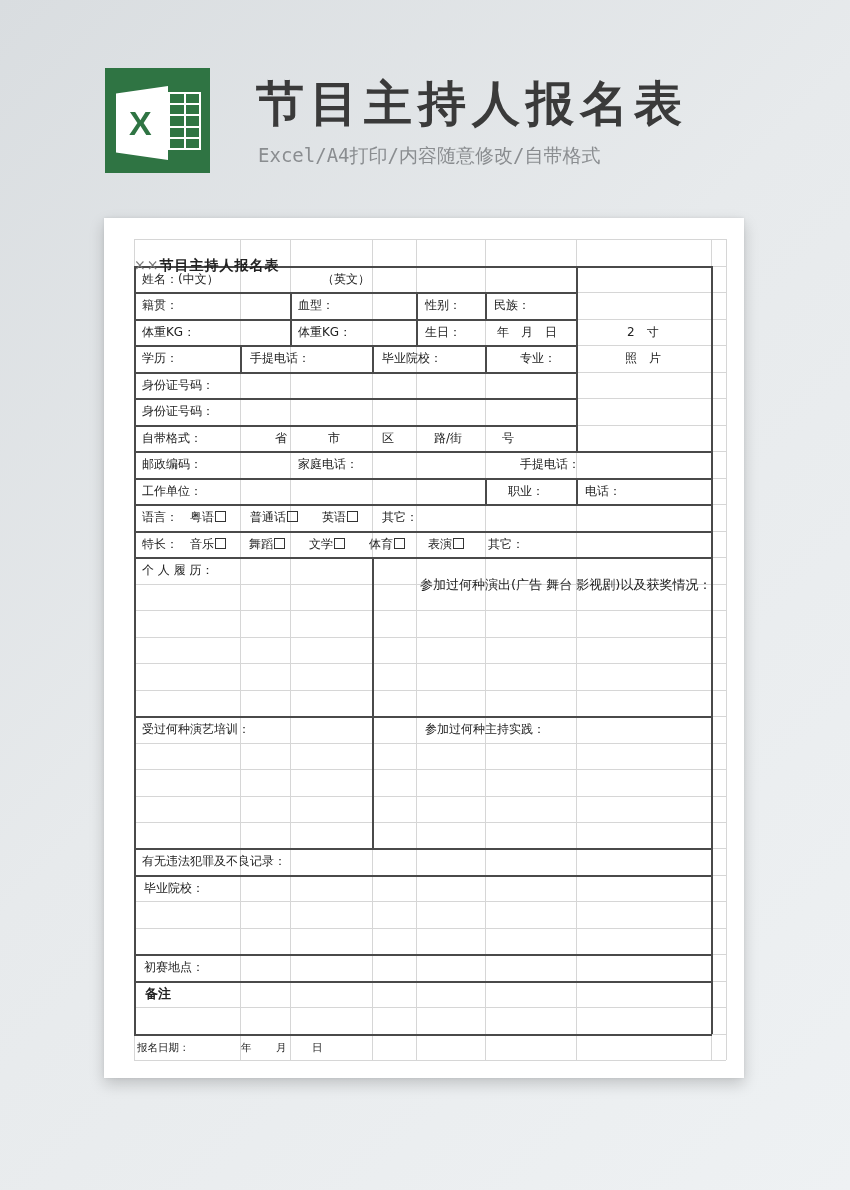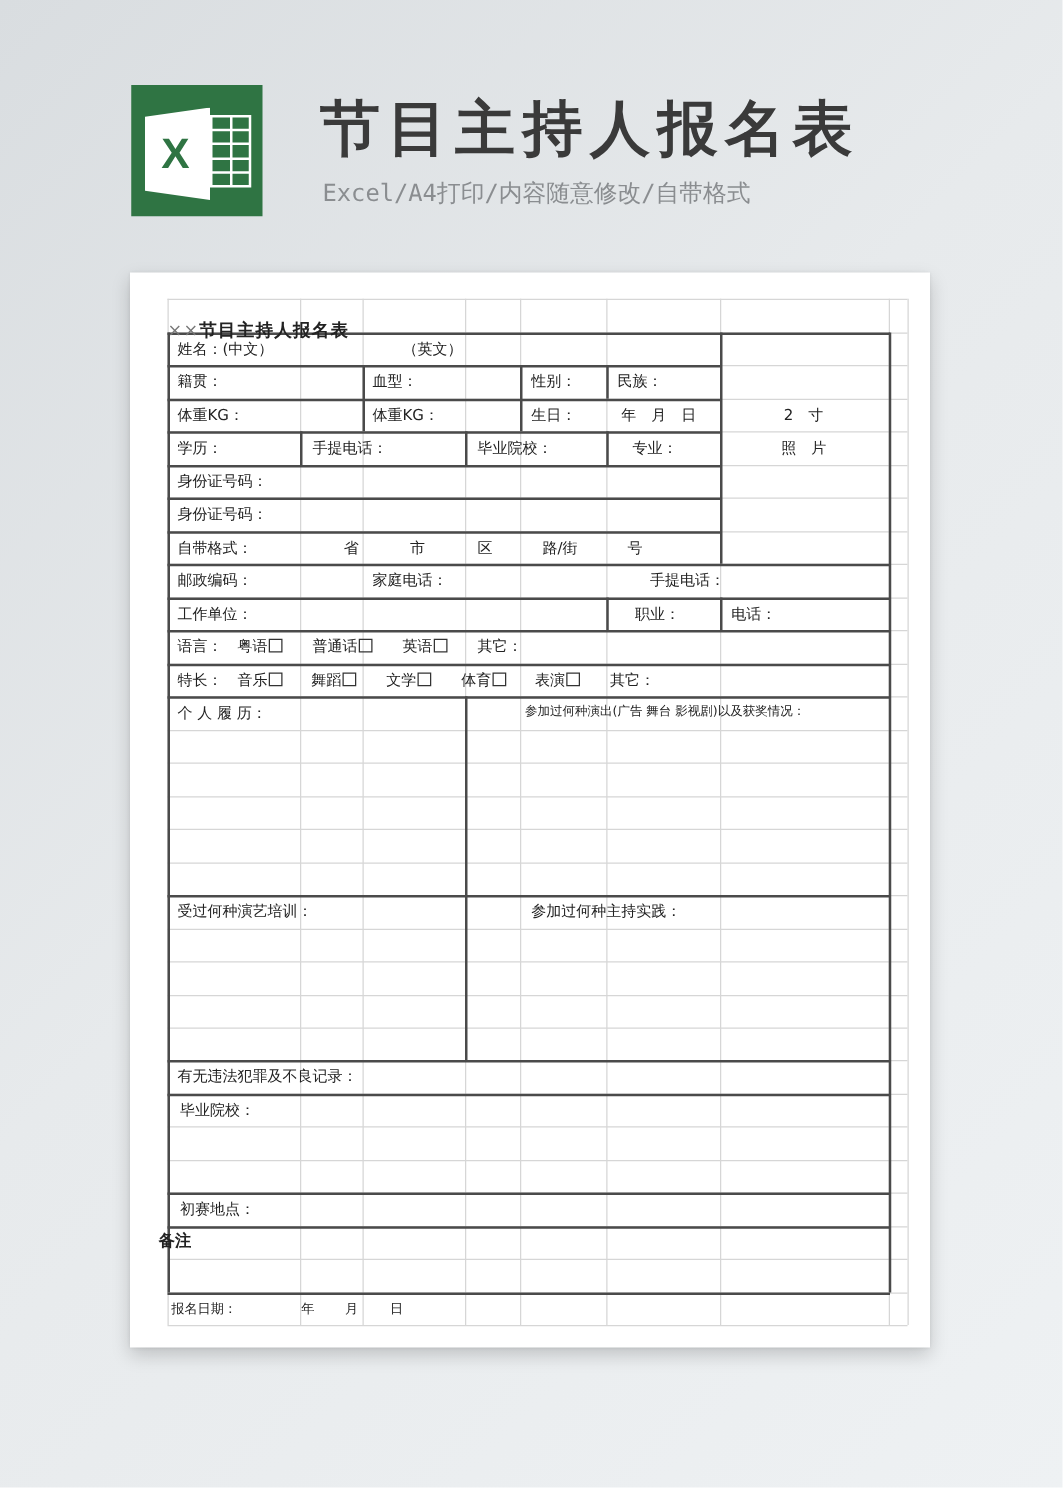--- a/index.html
+++ b/index.html
@@ -153,7 +153,7 @@
 <div class="cell-text" style="left:142px;top:345px">学历：</div>
 <div class="cell-text" style="left:250px;top:345px">手提电话：</div>
 <div class="cell-text" style="left:382px;top:345px">毕业院校：</div>
-<div class="cell-text" style="left:506px;top:345px">专业：</div>
+<div class="cell-text" style="left:520px;top:345px">专业：</div>
 <div class="cell-text" style="left:625px;top:345px">照　片</div>
 
 <div class="cell-text" style="left:142px;top:372px">身份证号码：</div>

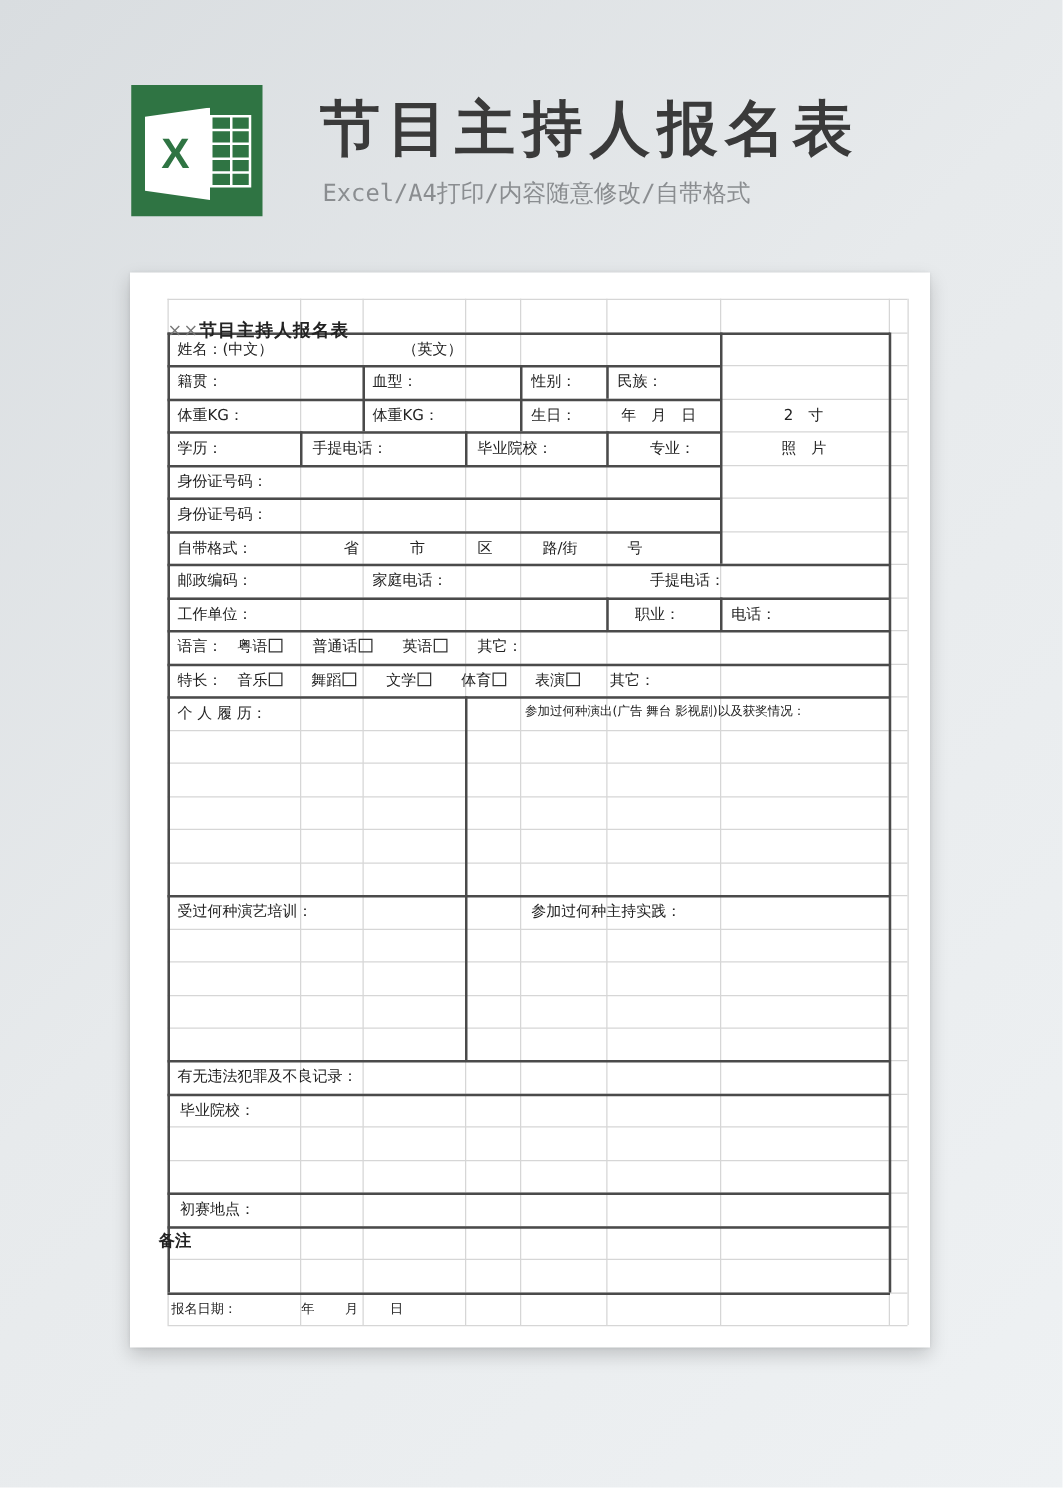--- a/index.html
+++ b/index.html
@@ -189,7 +189,7 @@
 <div class="cell-text" style="left:488px;top:531px">其它：</div>
 
 <div class="cell-text" style="left:142px;top:557px">个 人 履 历：</div>
-<div class="cell-text" style="left:420px;top:557px;font-size:10px">参加过何种演出(广告 舞台 影视剧)以及获奖情况：</div>
+<div class="cell-text" style="left:420px;top:572px;font-size:13px">参加过何种演出(广告 舞台 影视剧)以及获奖情况：</div>
 
 <div class="cell-text" style="left:142px;top:716px">受过何种演艺培训：</div>
 <div class="cell-text" style="left:425px;top:716px">参加过何种主持实践：</div>

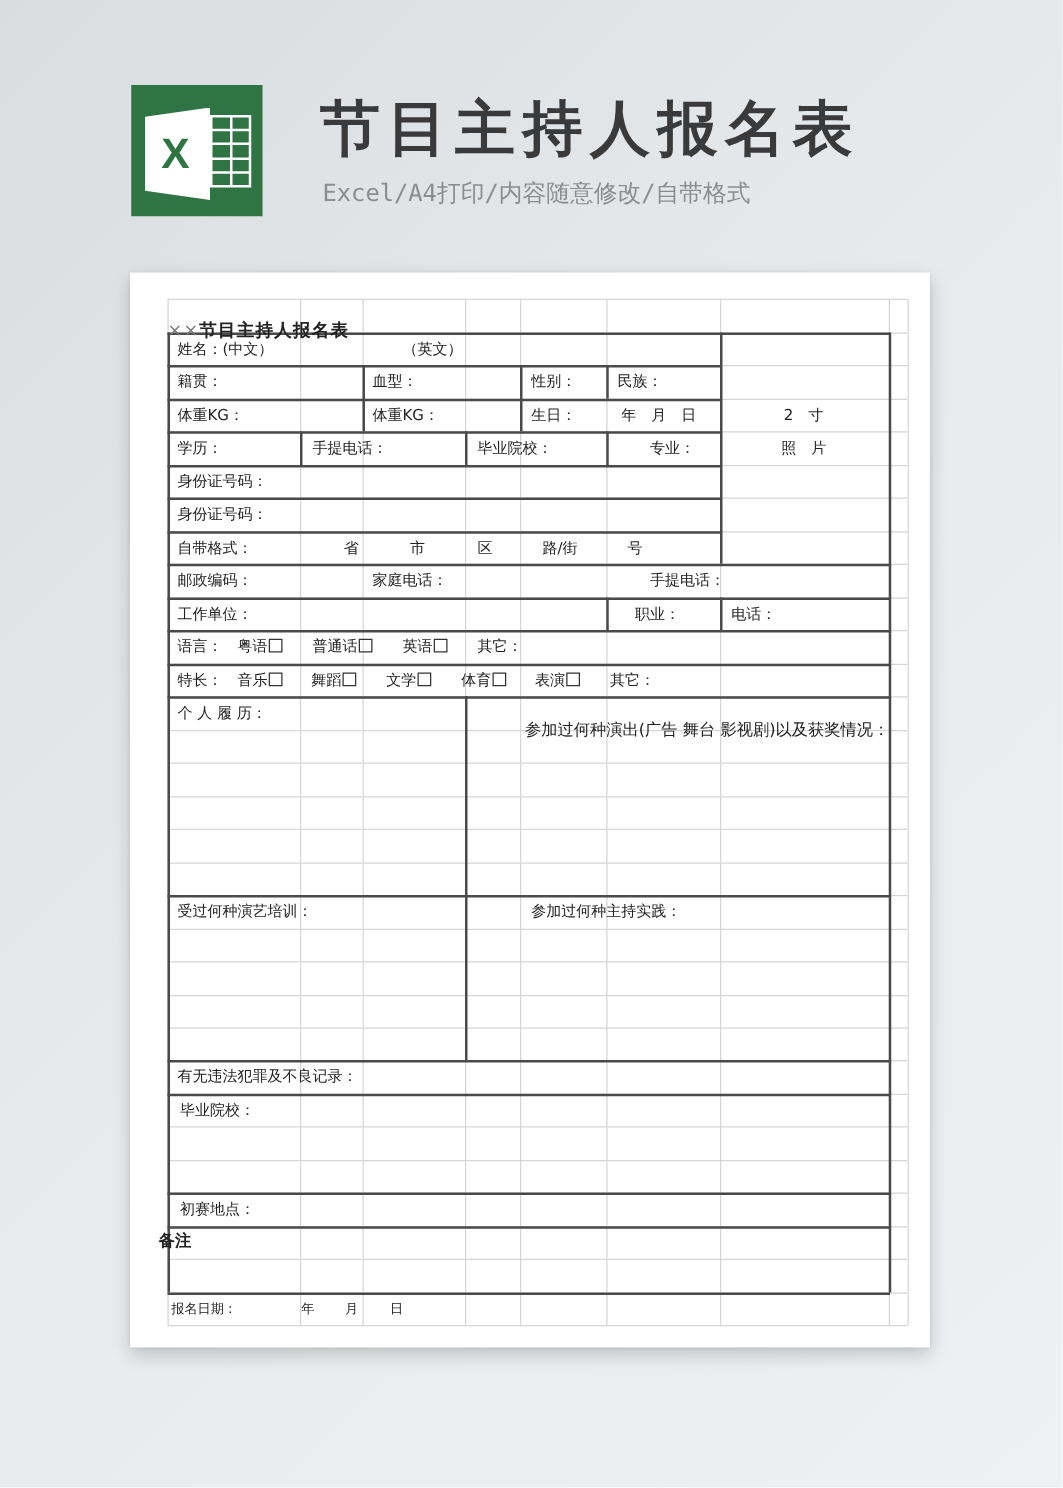--- a/index.html
+++ b/index.html
@@ -197,7 +197,7 @@
 <div class="cell-text" style="left:142px;top:848px">有无违法犯罪及不良记录：</div>
 <div class="cell-text" style="left:144px;top:875px">毕业院校：</div>
 <div class="cell-text" style="left:144px;top:954px">初赛地点：</div>
-<div class="cell-text bold" style="left:127px;top:981px">备注</div>
+<div class="cell-text bold" style="left:145px;top:981px">备注</div>
 
 <div class="cell-text small" style="left:137px;top:1034px">报名日期：</div>
 <div class="cell-text small" style="left:241px;top:1034px">年</div>

